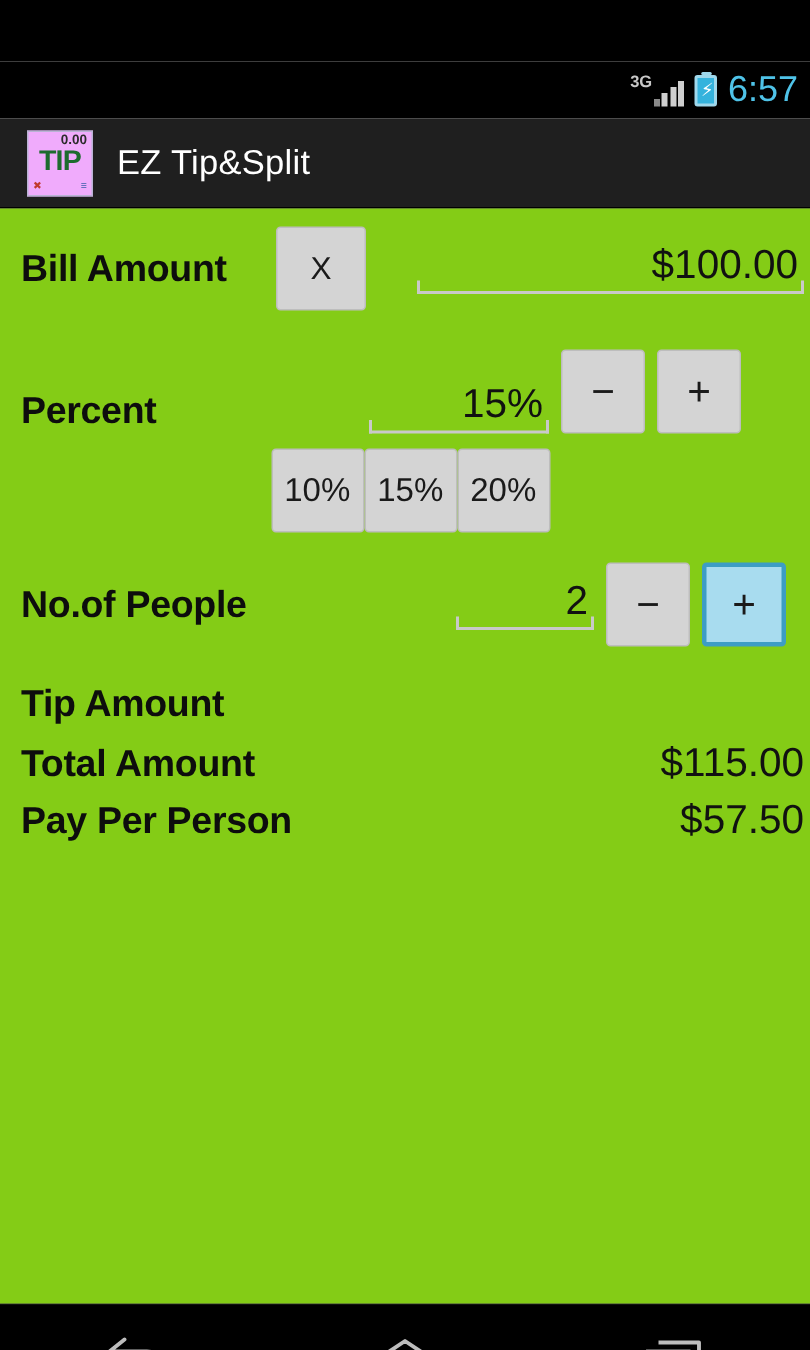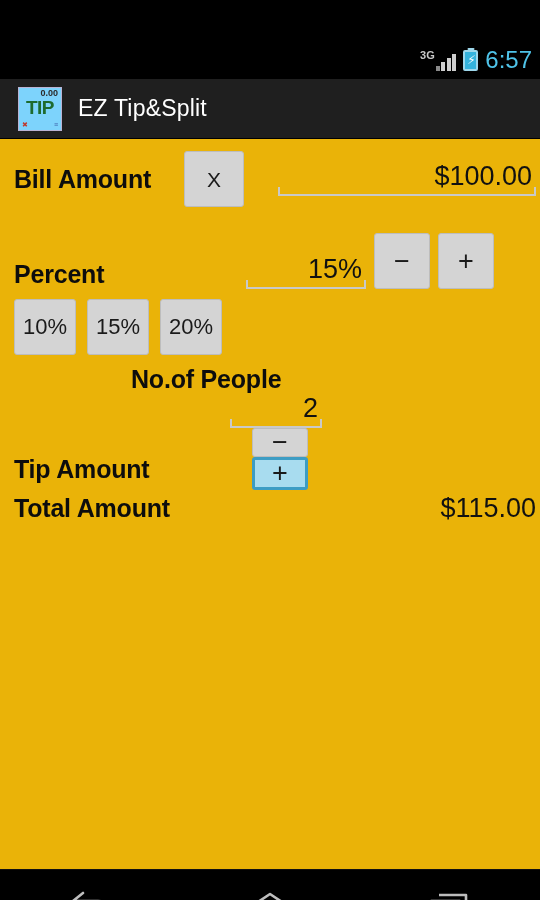--- a/index.html
+++ b/index.html
@@ -111,7 +111,7 @@
   .app-icon {
     width: 44px;
     height: 44px;
-    background: #7dd3fc;
+    background: #f0abfc;
     border: 1px solid #b9b3d4;
     position: relative;
     flex: 0 0 auto;

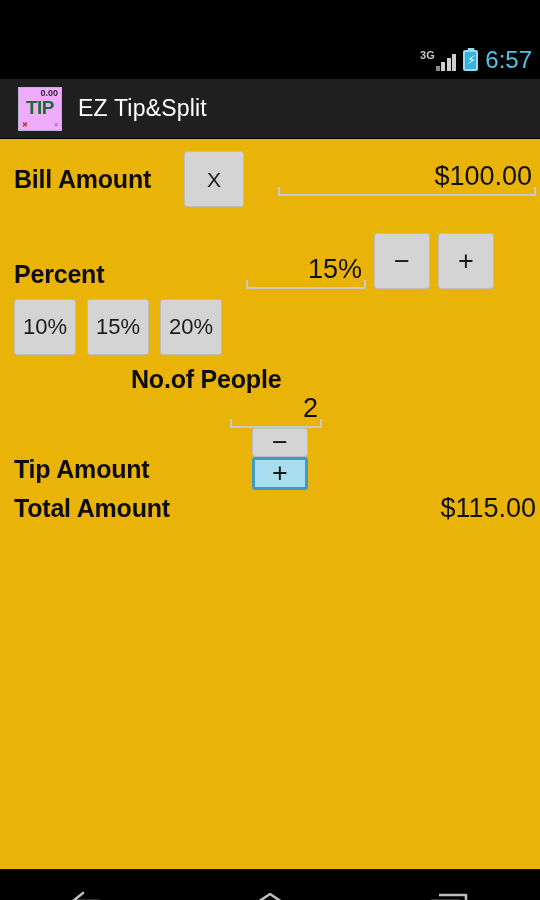--- a/index.html
+++ b/index.html
@@ -159,7 +159,7 @@
   
   .content {
     flex: 1 1 auto;
-    background: #eab308;
+    background: #84cc16;
     position: relative;
     padding: 0 2px 0 14px;
   }

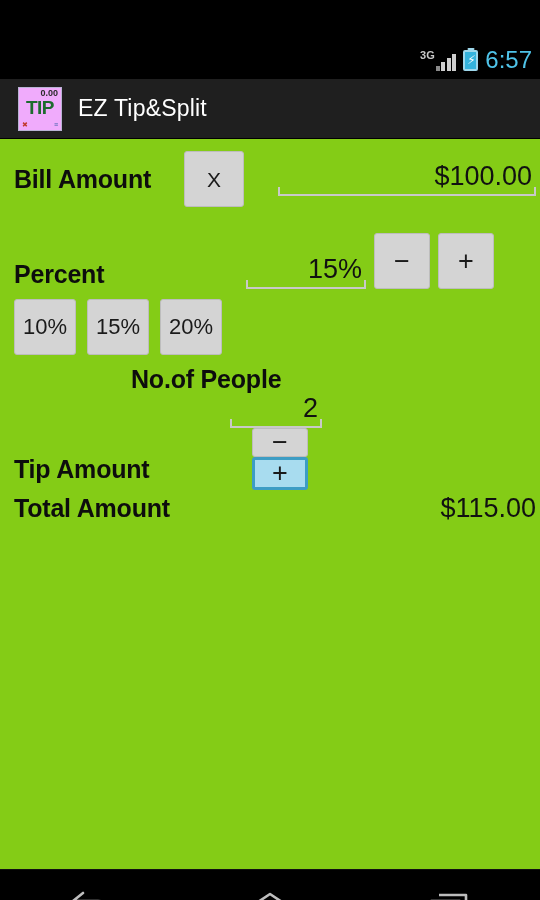--- a/index.html
+++ b/index.html
@@ -245,7 +245,7 @@
   .row-percent .field { width: 120px; }
   .row-percent .btn-step { margin-left: 8px; }
 
-  .row-presets { height: 76px; justify-content: flex-start; gap: 11px; padding-right: 5px; }
+  .row-presets { height: 76px; justify-content: center; padding-right: 5px; }
 
   .row-people  { height: 76px; flex-direction: column; }
   .row-people .label { width: 290px; }

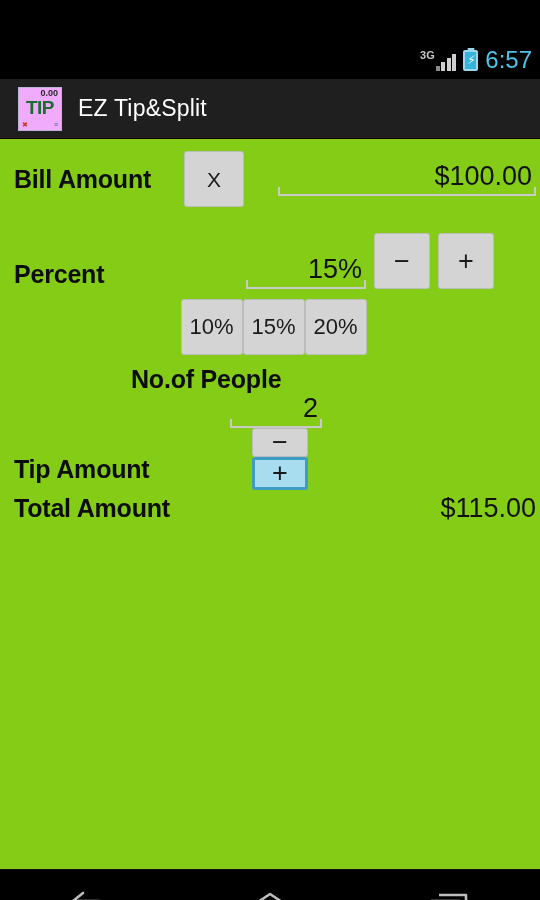--- a/index.html
+++ b/index.html
@@ -247,7 +247,7 @@
 
   .row-presets { height: 76px; justify-content: center; padding-right: 5px; }
 
-  .row-people  { height: 76px; flex-direction: column; }
+  .row-people  { height: 76px; }
   .row-people .label { width: 290px; }
   .row-people .field { width: 92px; }
   .row-people .btn-step { margin-left: 8px; }

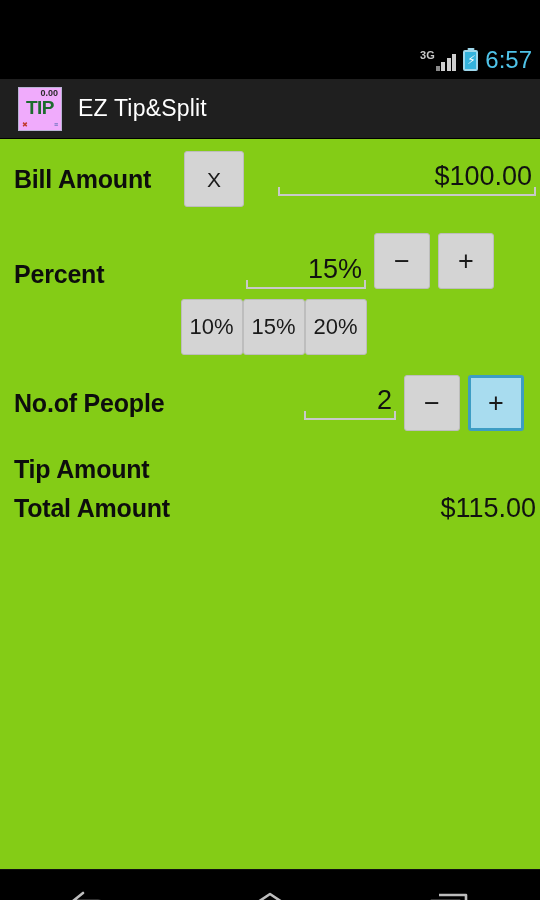--- a/index.html
+++ b/index.html
@@ -368,6 +368,10 @@
         <span class="res-label">Total Amount</span>
         <span class="res-val">$115.00</span>
       </div>
+      <div class="res-row">
+        <span class="res-label">Pay Per Person</span>
+        <span class="res-val">$57.50</span>
+      </div>
     </div>
 
   </div>

